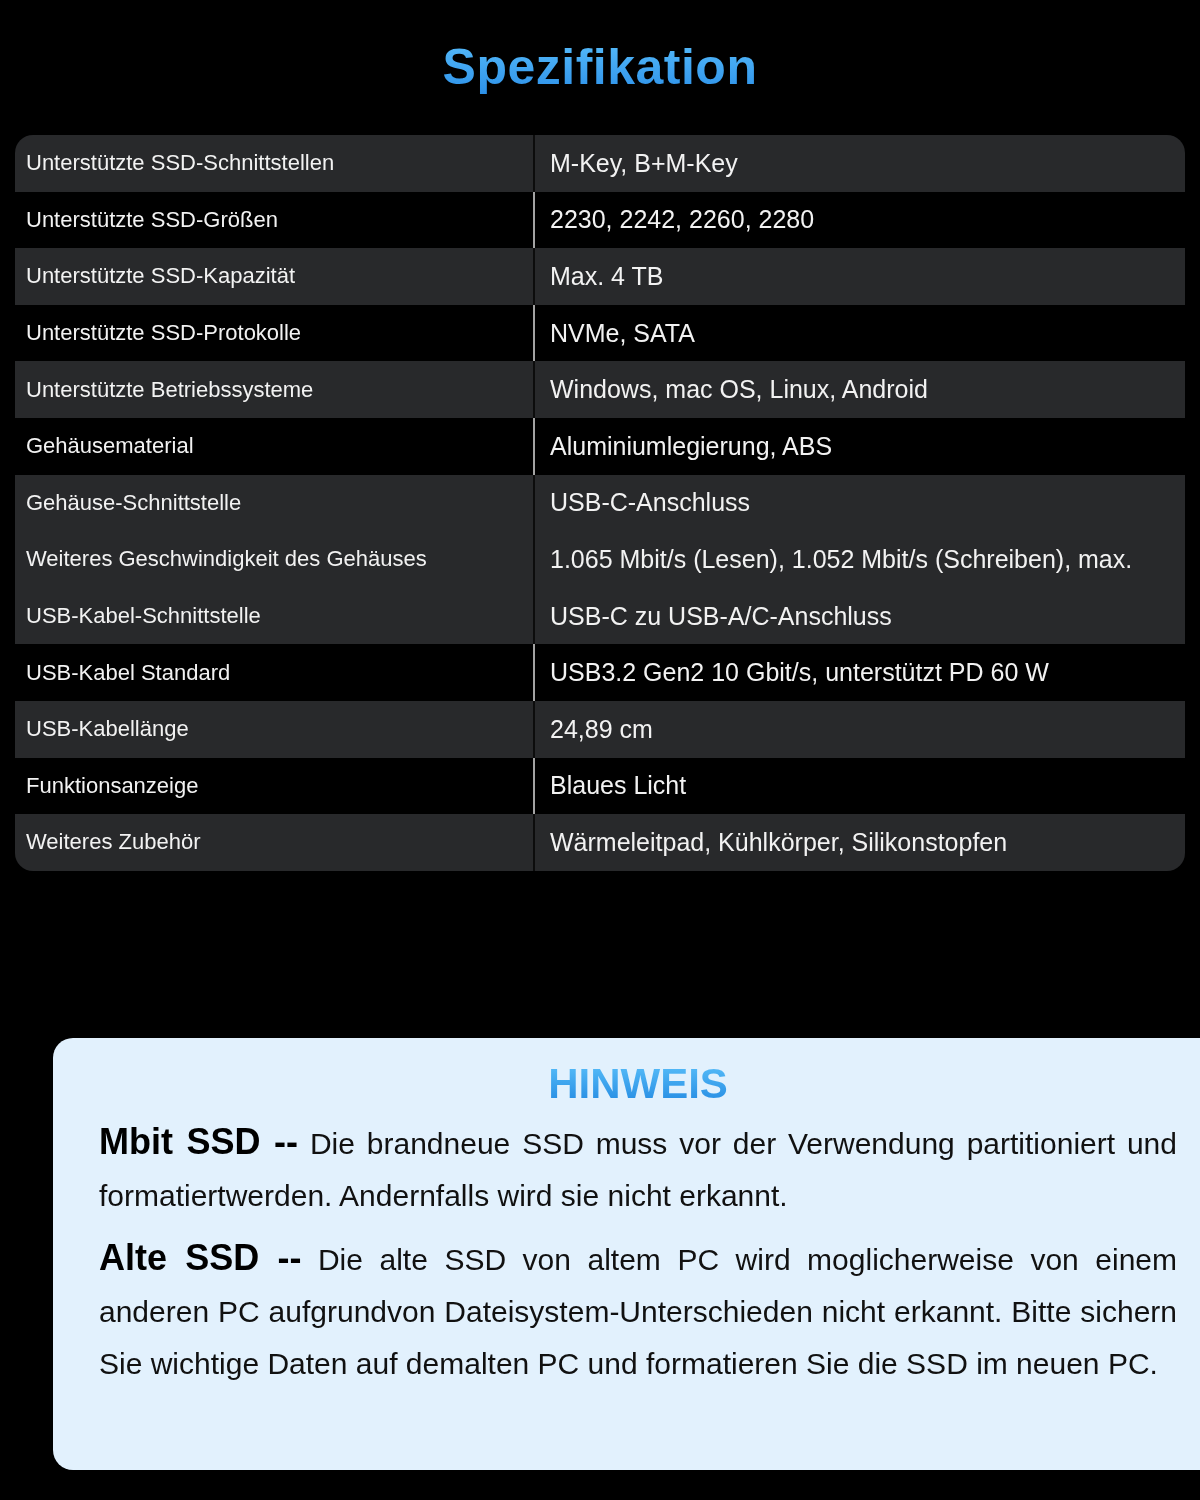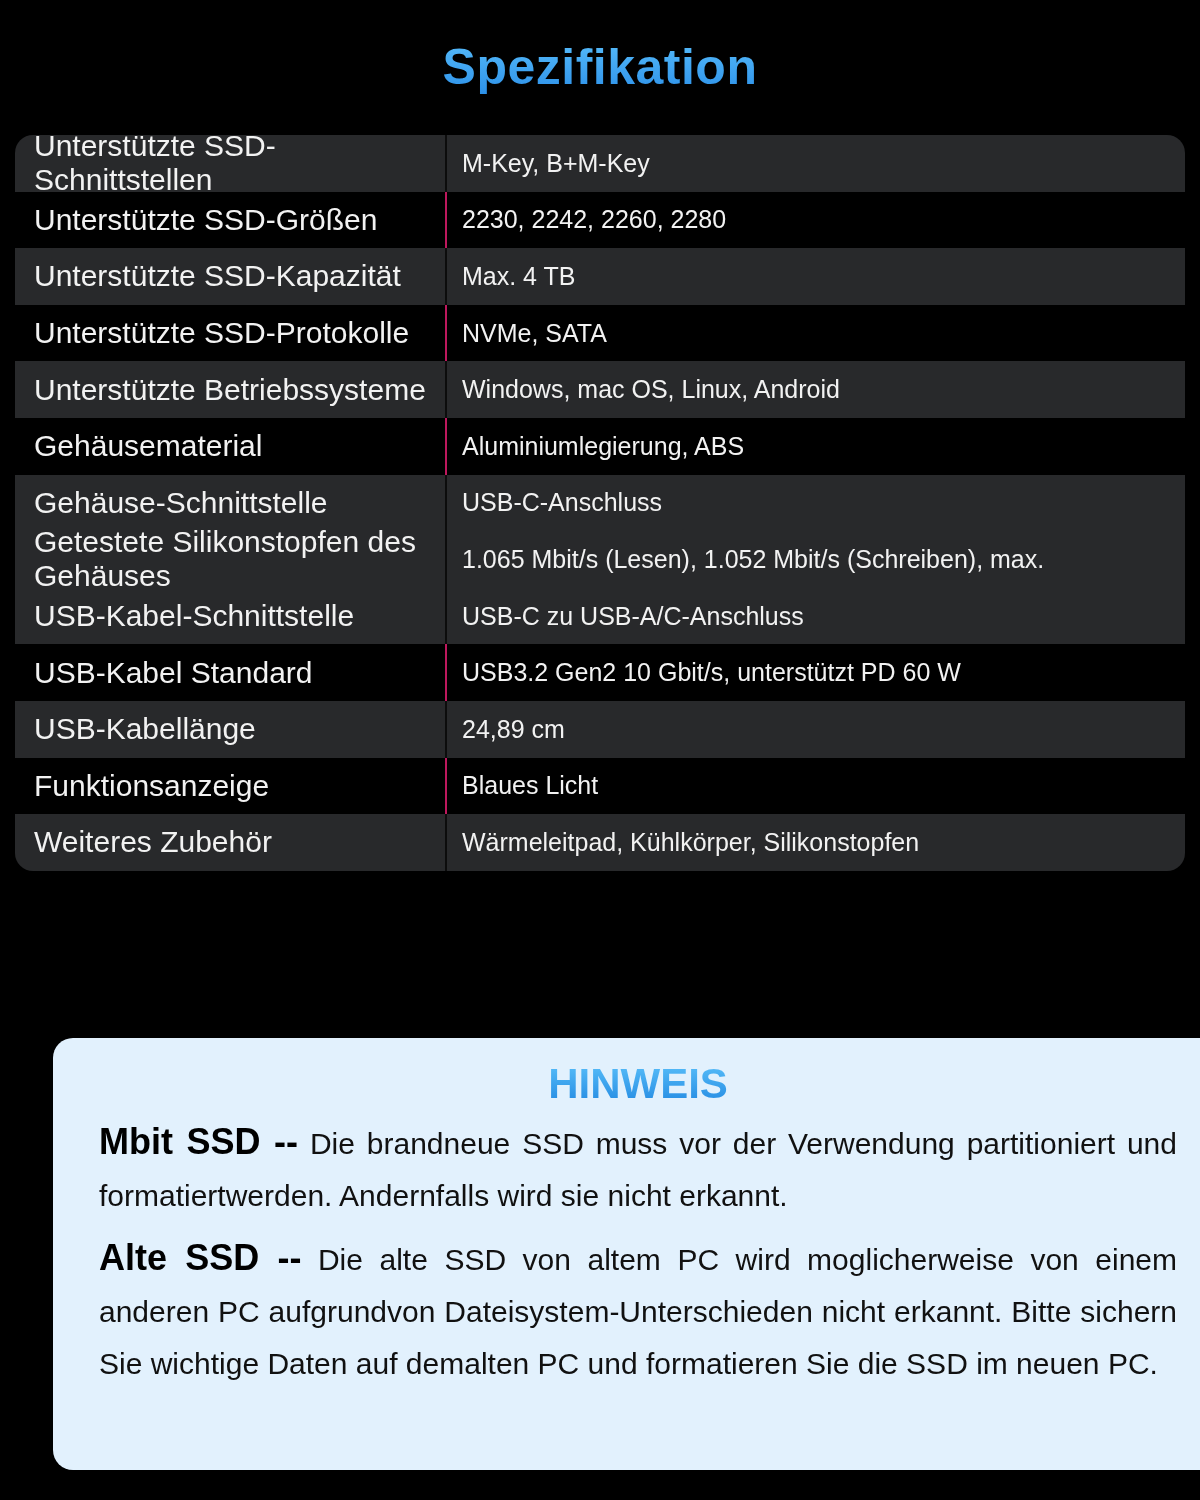--- a/index.html
+++ b/index.html
@@ -15,7 +15,7 @@
   .row.shaded { background: #28292b; }
   .row:first-child { border-top-left-radius: 18px; border-top-right-radius: 18px; }
   .row:last-child { border-bottom-left-radius: 18px; border-bottom-right-radius: 18px; }
-  .cell-label { width: 432px; padding-left: 19px; box-sizing: border-box; font-size: 30px; color: #f2f2f2; height: 100%; display: flex; align-items: center; border-right: 2px solid #0c0c0c; }
+  .cell-label { width: 520px; padding-left: 11px; box-sizing: border-box; font-size: 22px; color: #f2f2f2; height: 100%; display: flex; align-items: center; border-right: 2px solid #0c0c0c; }
   .cell-value { flex: 1; padding-left: 15px; font-size: 25px; color: #f2f2f2; white-space: nowrap; overflow: hidden; }
   .row:not(.shaded) .cell-label { border-right: 2px solid #be185d; }
   .note {

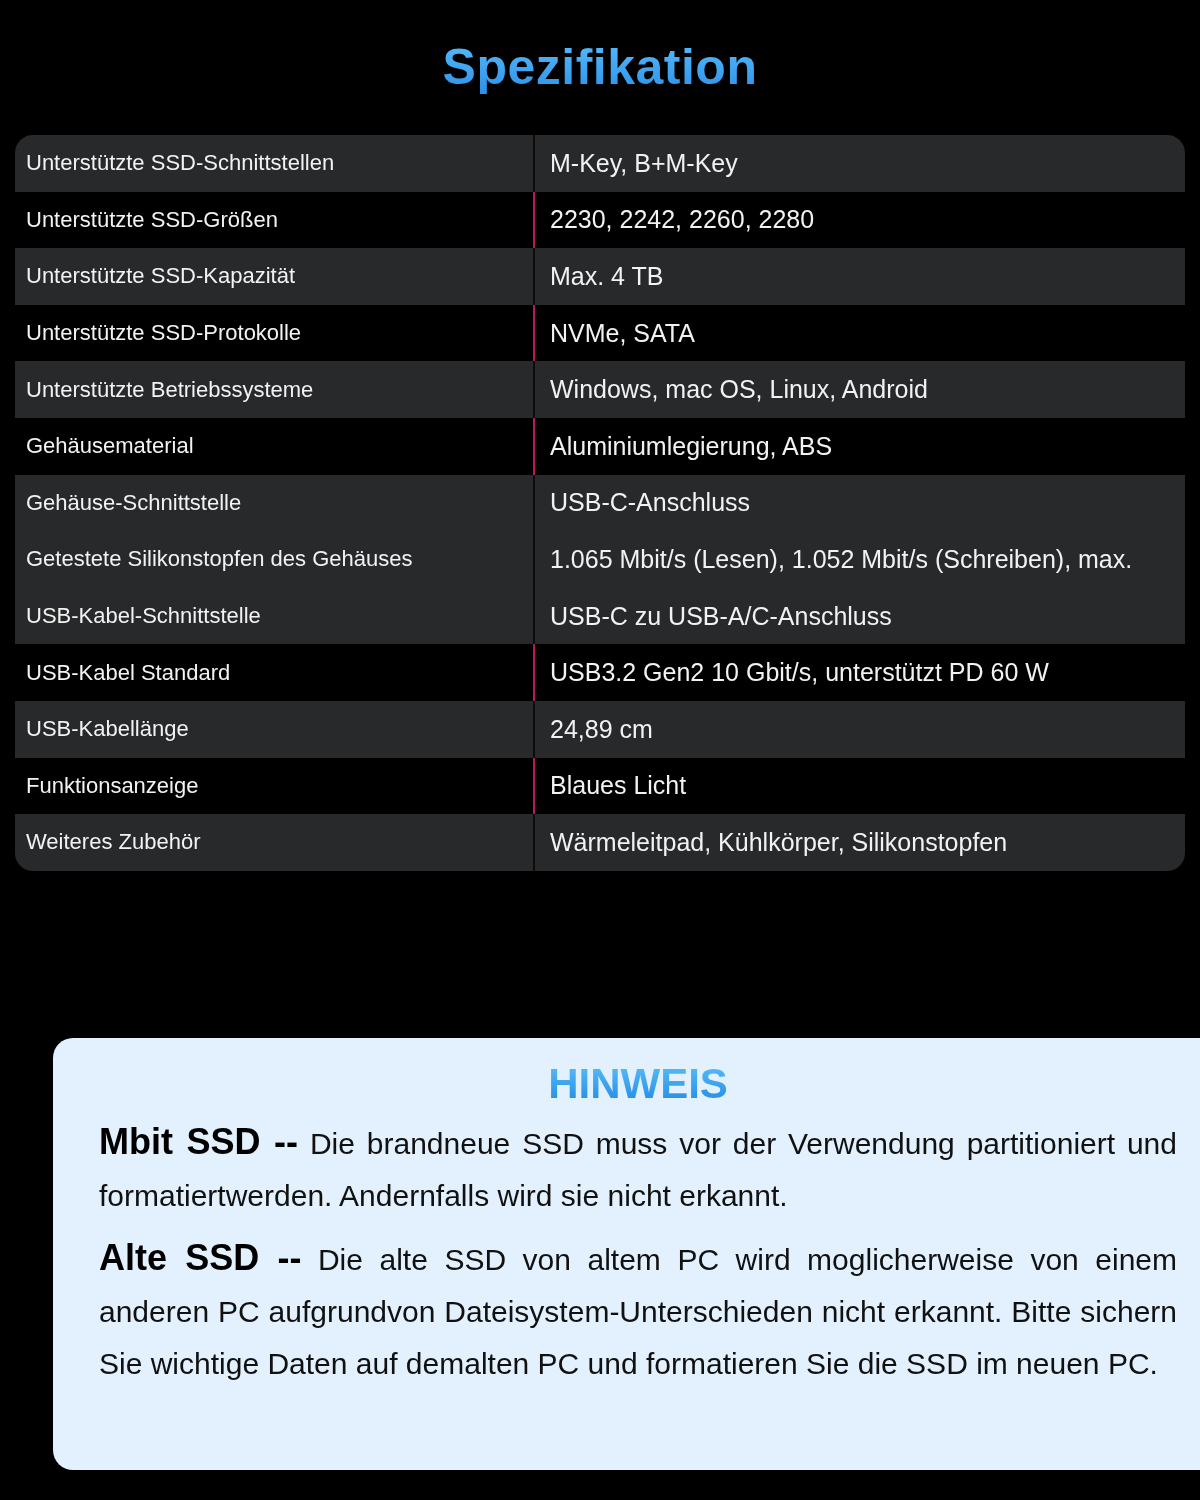--- a/index.html
+++ b/index.html
@@ -17,7 +17,7 @@
   .row:last-child { border-bottom-left-radius: 18px; border-bottom-right-radius: 18px; }
   .cell-label { width: 520px; padding-left: 11px; box-sizing: border-box; font-size: 22px; color: #f2f2f2; height: 100%; display: flex; align-items: center; border-right: 2px solid #0c0c0c; }
   .cell-value { flex: 1; padding-left: 15px; font-size: 25px; color: #f2f2f2; white-space: nowrap; overflow: hidden; }
-  .row:not(.shaded) .cell-label { border-right: 2px solid #be185d; }
+  .row:not(.shaded) .cell-label { border-right: 2px solid #a3a3a3; }
   .note {
     position: absolute; top: 1038px; left: 15px; width: 1170px; height: 432px;
     background: #e2f1fd; border-radius: 20px; box-sizing: border-box; padding: 22px 46px 0 46px; margin-left: 38px;

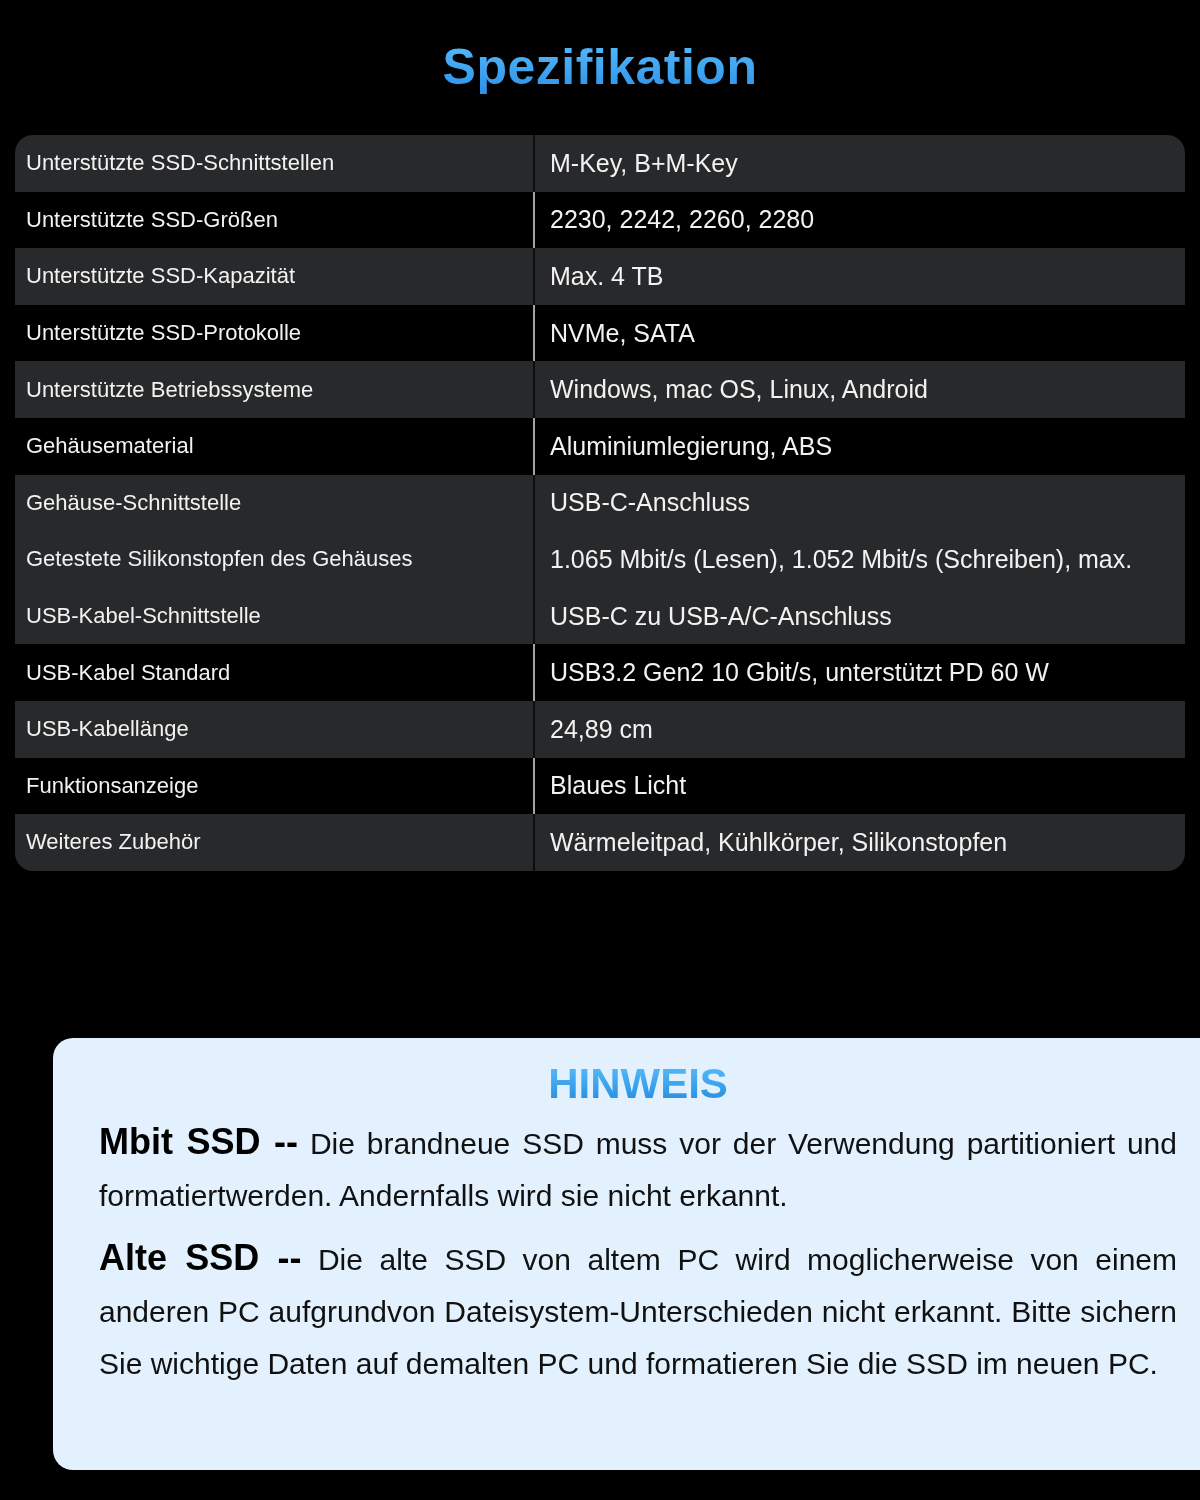--- a/index.html
+++ b/index.html
@@ -65,7 +65,7 @@
       <div class="cell-value">USB-C-Anschluss</div>
     </div>
   <div class="row shaded">
-      <div class="cell-label">Getestete Silikonstopfen des Gehäuses</div>
+      <div class="cell-label">Weiteres Geschwindigkeit des Gehäuses</div>
       <div class="cell-value">1.065 Mbit/s (Lesen), 1.052 Mbit/s (Schreiben), max.</div>
     </div>
   <div class="row shaded">

